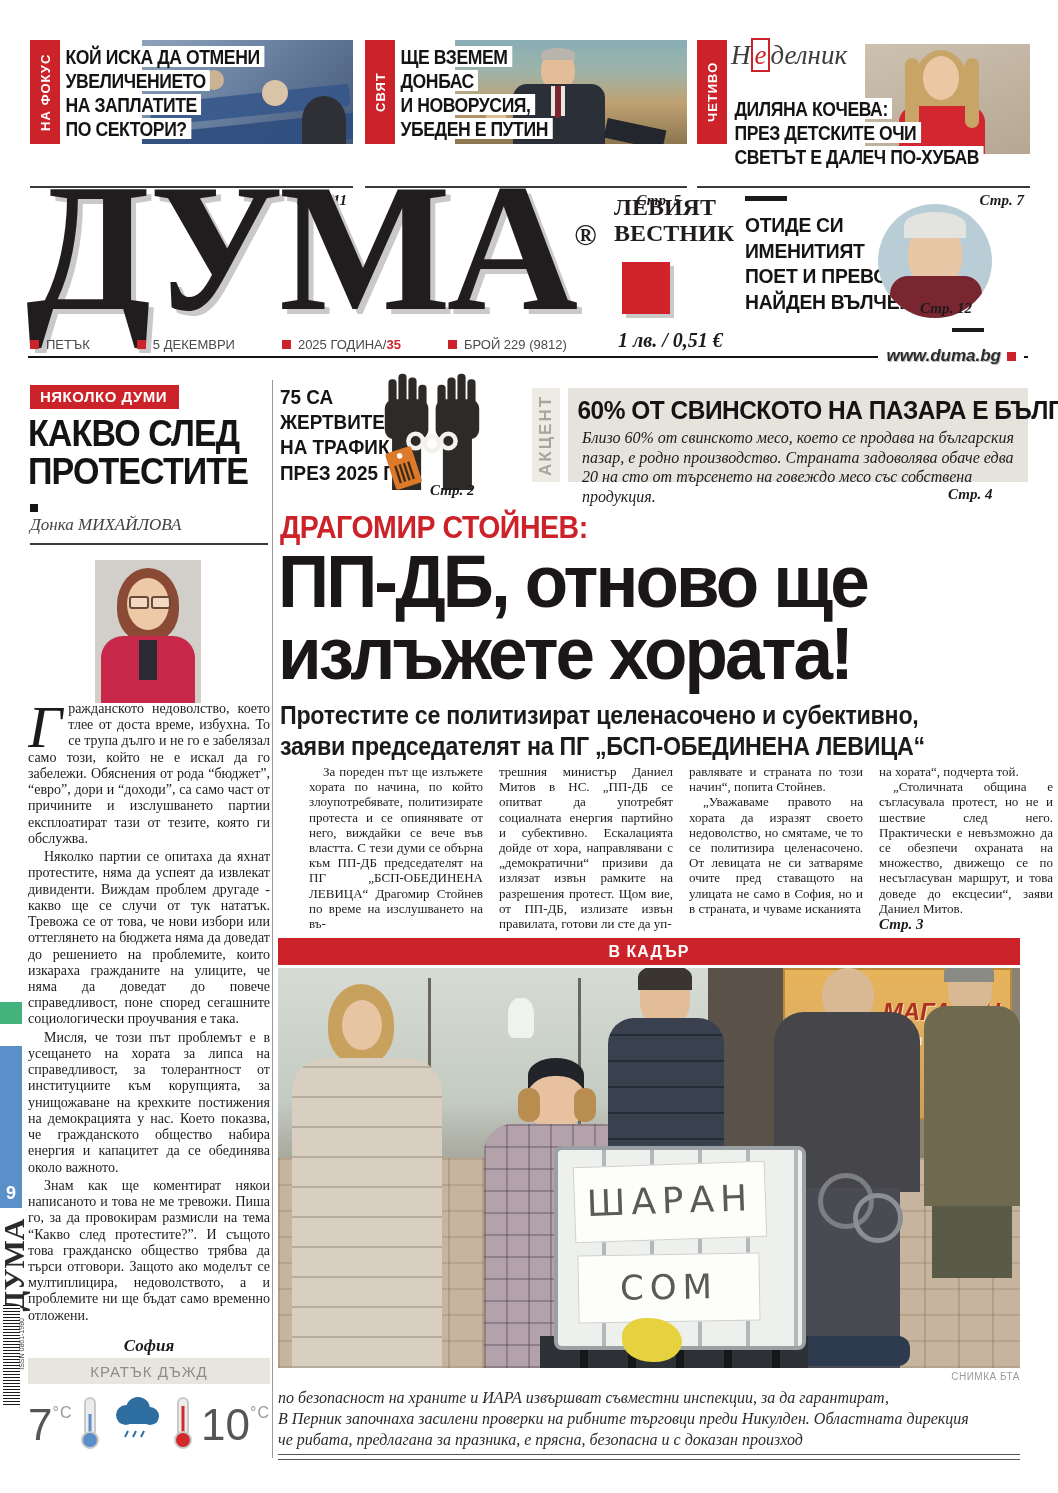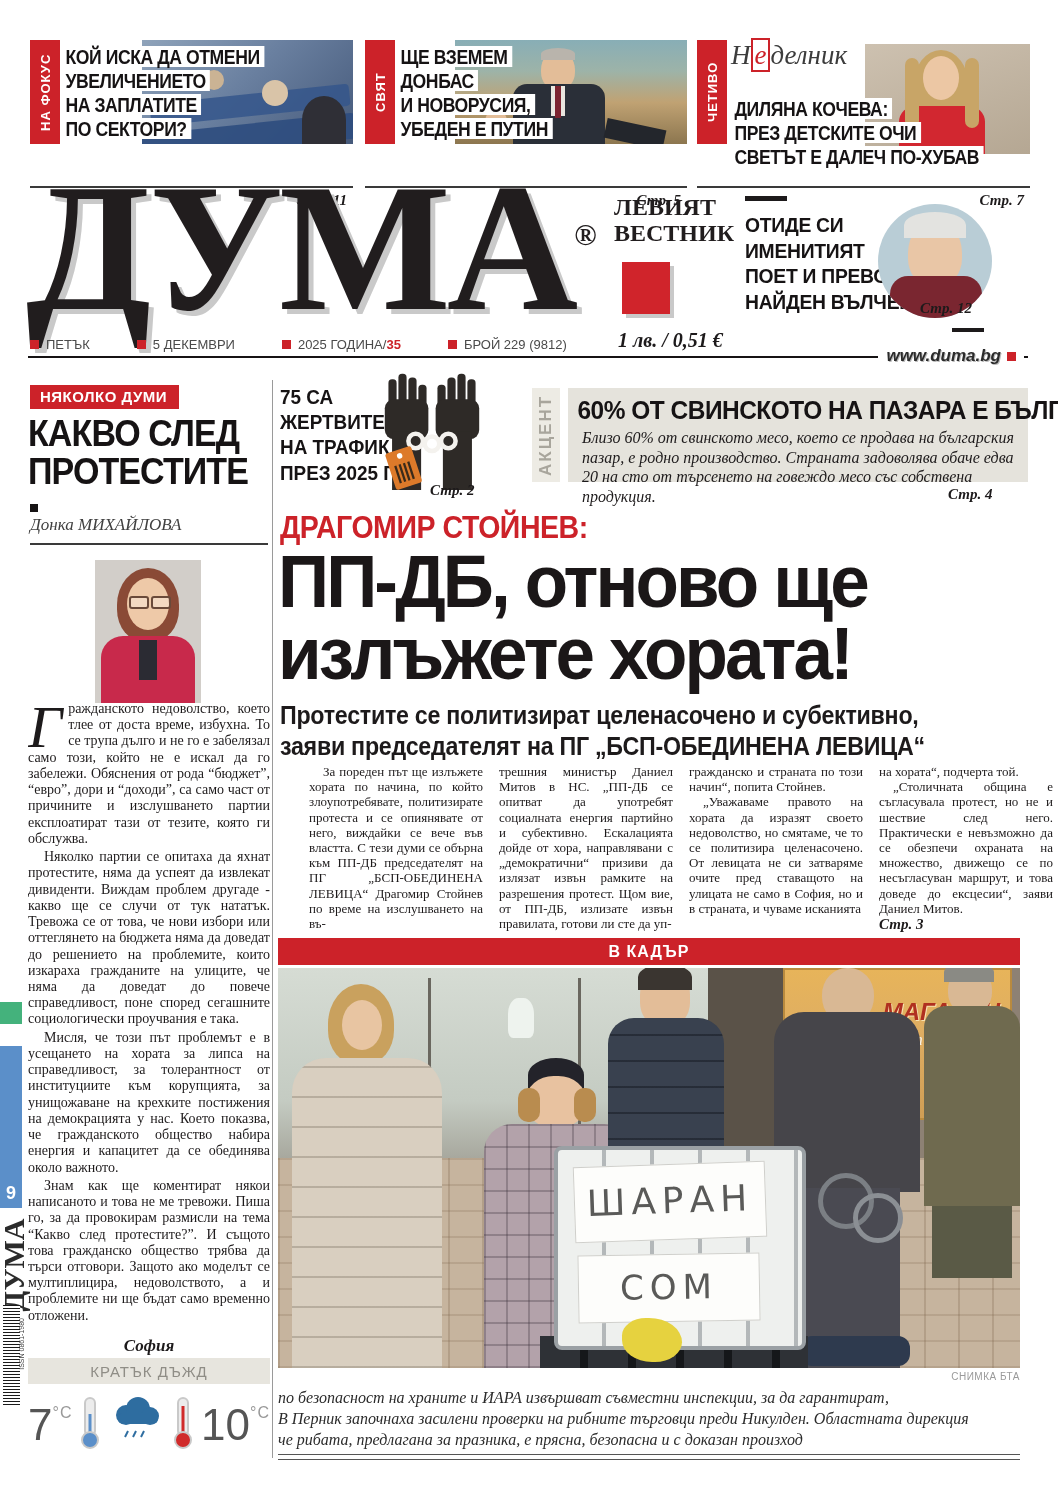--- a/index.html
+++ b/index.html
@@ -380,7 +380,7 @@
     <p>трешния министър Даниел Митов в НС. „ПП-ДБ се опитват да употребят социалната енергия партийно и субективно. Ескалацията дойде от хора, направлявани с „демократични“ призиви да излязат извън рамките на разрешения протест. Щом вие, от ПП-ДБ, излизате извън правилата, готови ли сте да уп-</p>
   </div>
   <div class="abs cols" style="left:658px;">
-    <p>гражданско и страната по този начин“, попита Стойнев.</p>
+    <p>равлявате и страната по този начин“, попита Стойнев.</p>
     <p class="ind">„Уважаваме правото на хората да изразят своето недоволство, но смятаме, че то се политизира целенасочено. От левицата не си затваряме очите пред ставащото на улицата не само в София, но и в страната, и чуваме исканията</p>
   </div>
   <div class="abs cols" style="left:848px;">

